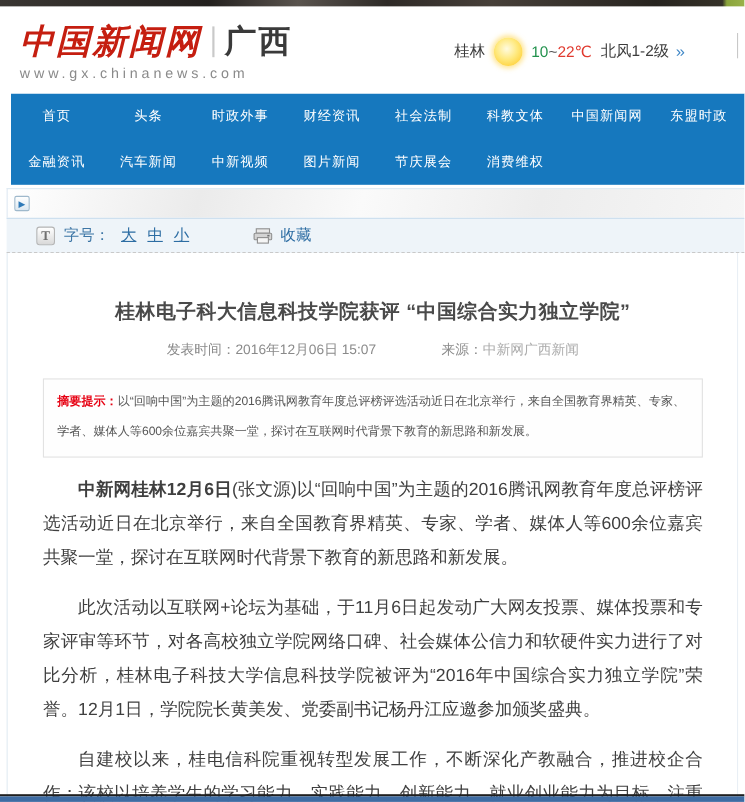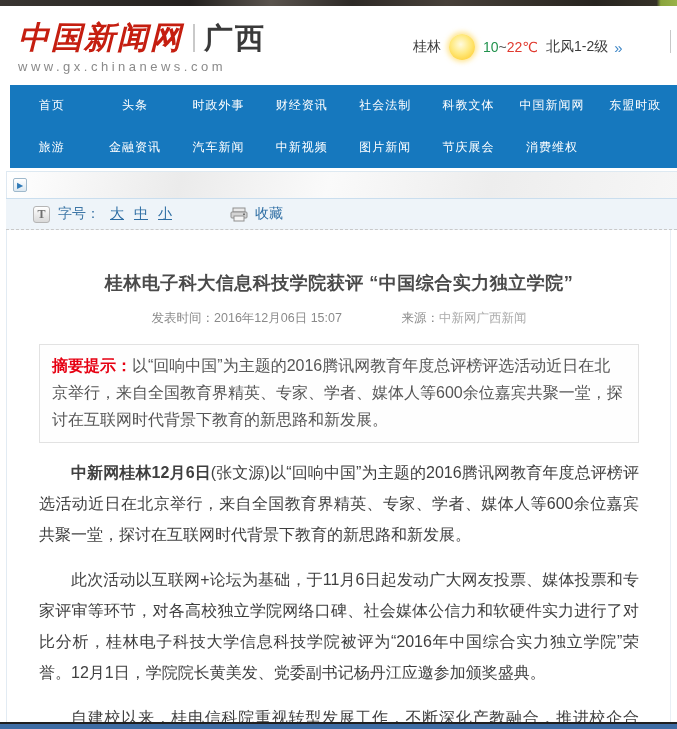--- a/index.html
+++ b/index.html
@@ -122,7 +122,6 @@
     <div class="nav-item">科教文体</div>
     <div class="nav-item">中国新闻网</div>
     <div class="nav-item">东盟时政</div>
-    <div class="nav-item">旅游</div>
     <div class="nav-item">金融资讯</div>
     <div class="nav-item">汽车新闻</div>
     <div class="nav-item">中新视频</div>

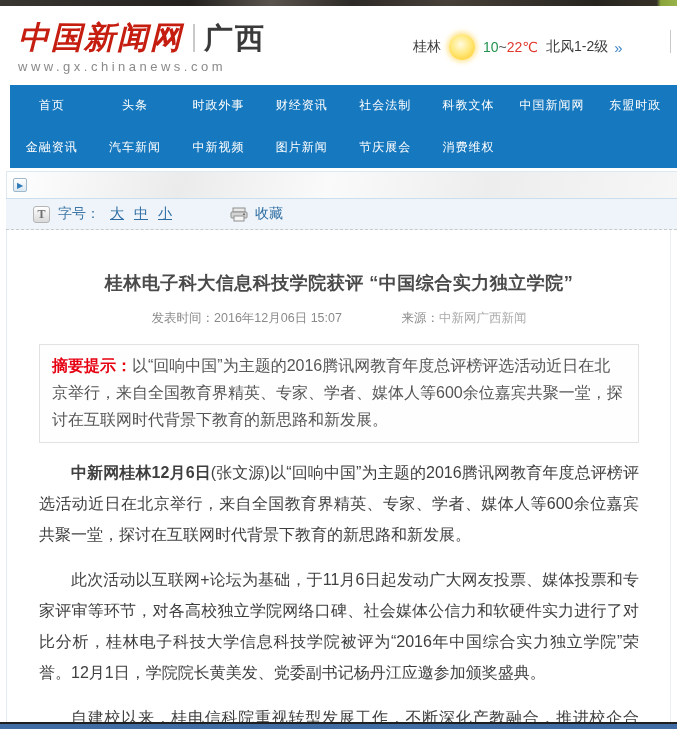--- a/index.html
+++ b/index.html
@@ -72,7 +72,7 @@
   .meta-source-value { color:#ababab; }
 
   .summary-box { margin-top:17px; border:1px solid #e2e2e2; background:#fefefe;
-    padding:7px 12px 9px 12px; font-size:16px; line-height:27px; color:#555; }
+    padding:7px 12px 9px 12px; font-size:11px; line-height:27px; color:#555; }
   .summary-label { color:#e60012; font-weight:bold; }
 
   .article-body p { margin-top:14px; font-size:16px; line-height:31px; color:#3f3f3f;

